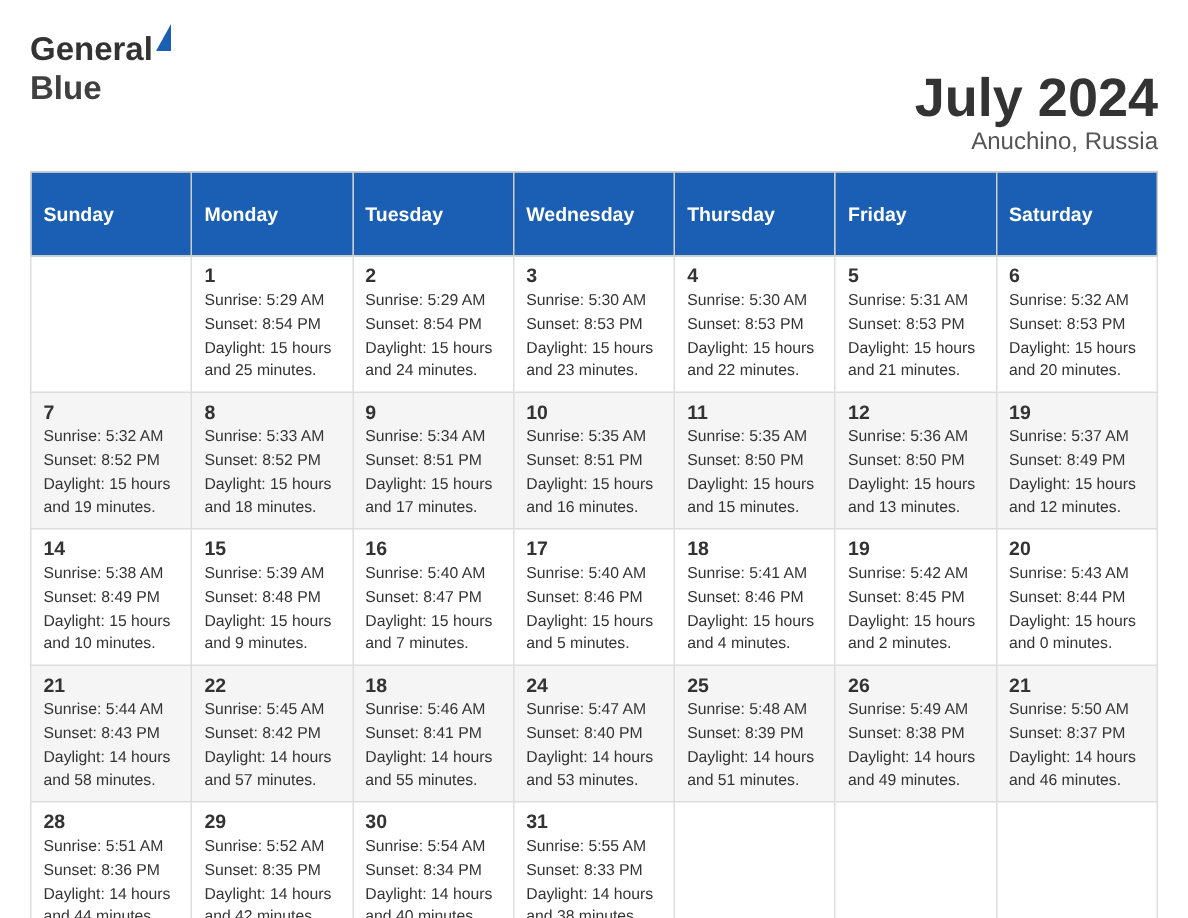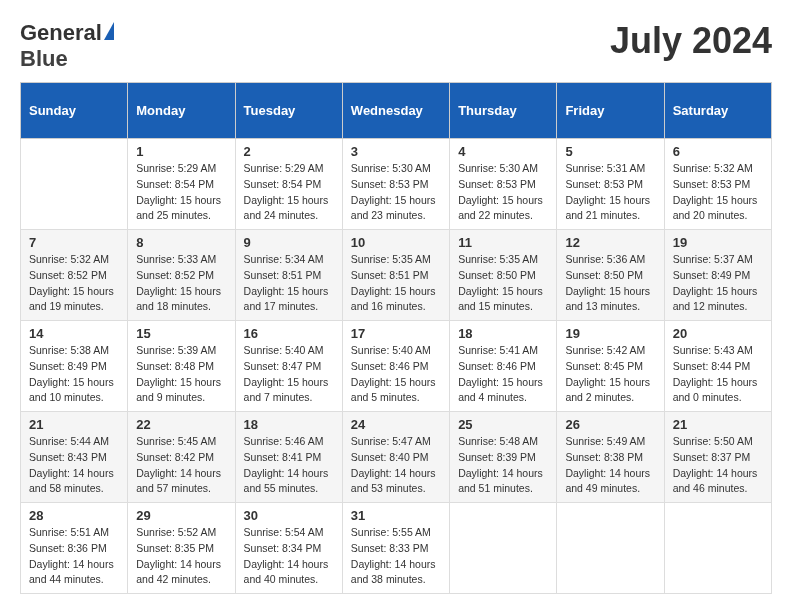--- a/index.html
+++ b/index.html
@@ -23,7 +23,7 @@
     }
     .logo-text {
       display: flex;
-      align-items: center;
+      align-items: flex-start;
     }
     .logo-general {
       font-size: 22px;

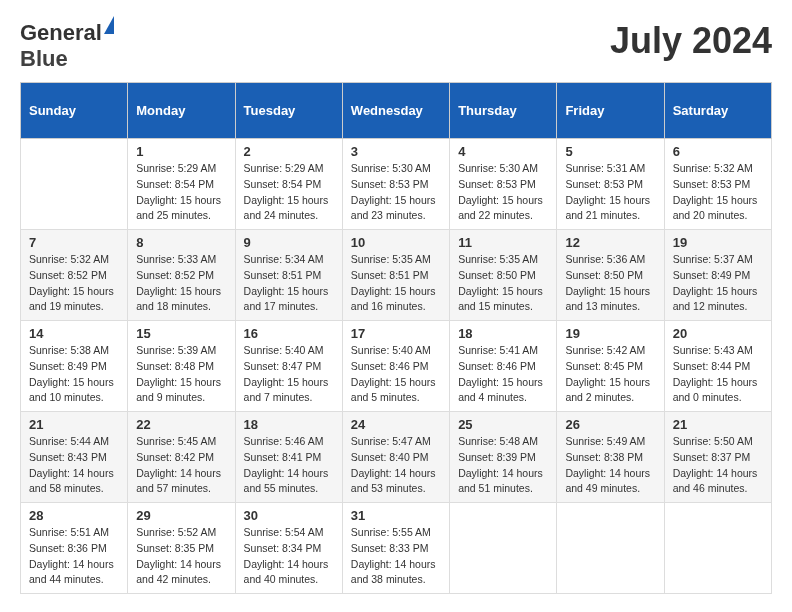--- a/index.html
+++ b/index.html
@@ -50,6 +50,7 @@
       font-size: 36px;
       font-weight: bold;
       color: #333;
+      margin-top: 24px;
     }
     .location {
       font-size: 16px;

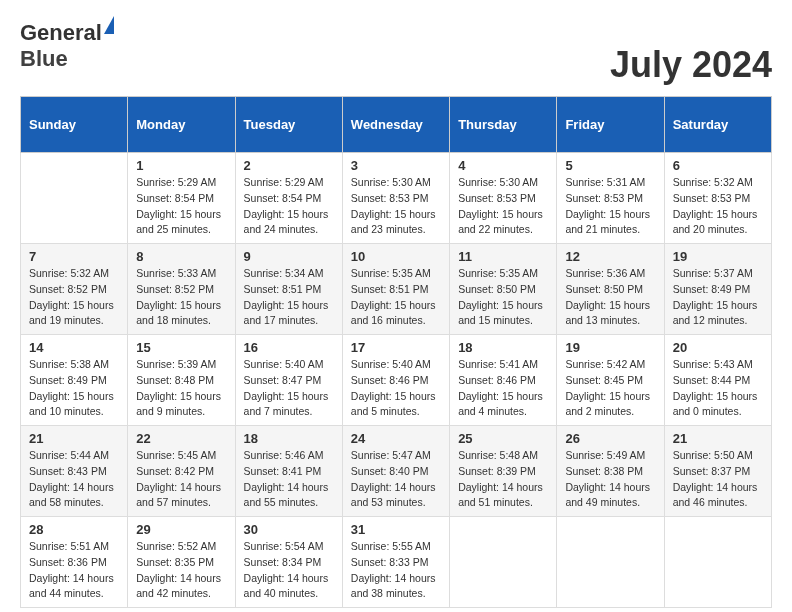--- a/index.html
+++ b/index.html
@@ -110,6 +110,7 @@
   </div>
   <div class="title-section">
     <div class="month-title">July 2024</div>
+    <div class="location">Anuchino, Russia</div>
   </div>
 </div>
 

